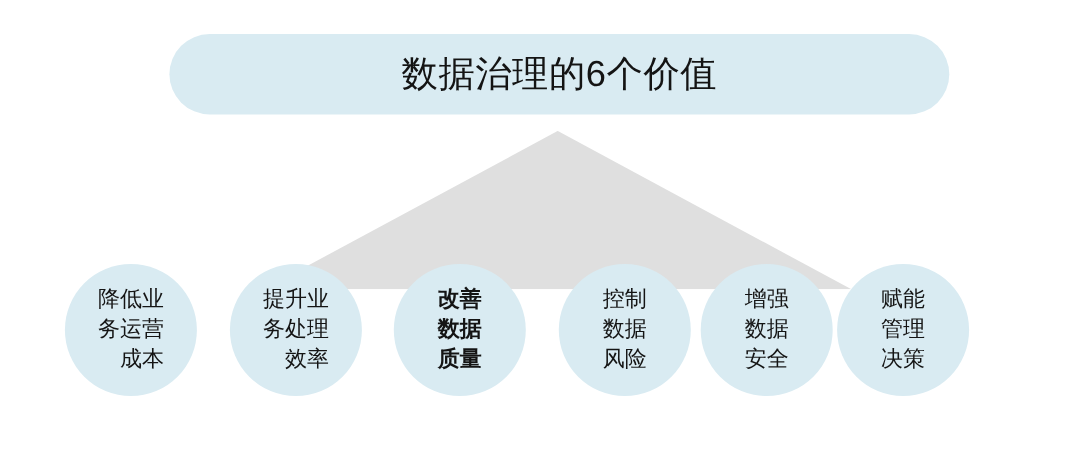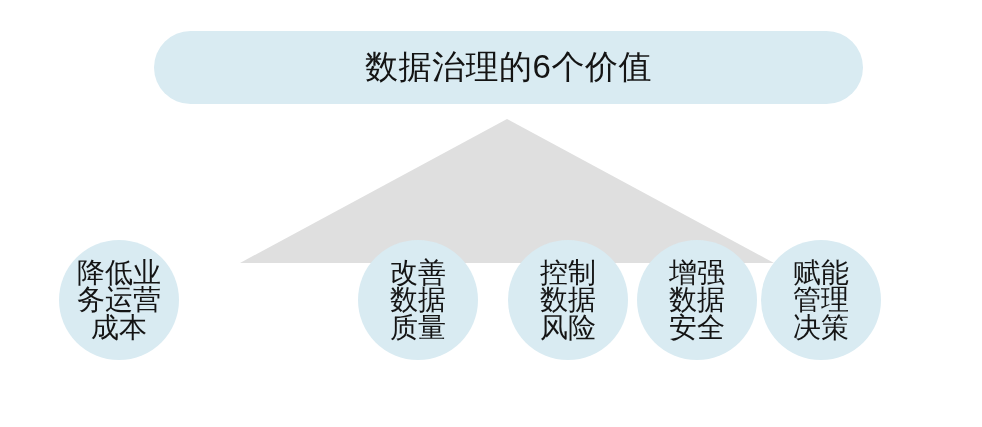--- a/index.html
+++ b/index.html
@@ -61,10 +61,11 @@
     text-align: center;
   }
   .value-circle-label {
-    font-size: 28px;
+    font-size: 20px;
     line-height: 27.5px;
     white-space: pre-line;
     color: var(--text);
+    text-align: right;
   }
   .c1 { left: 59px; }
   .c2 { left: 209px; }

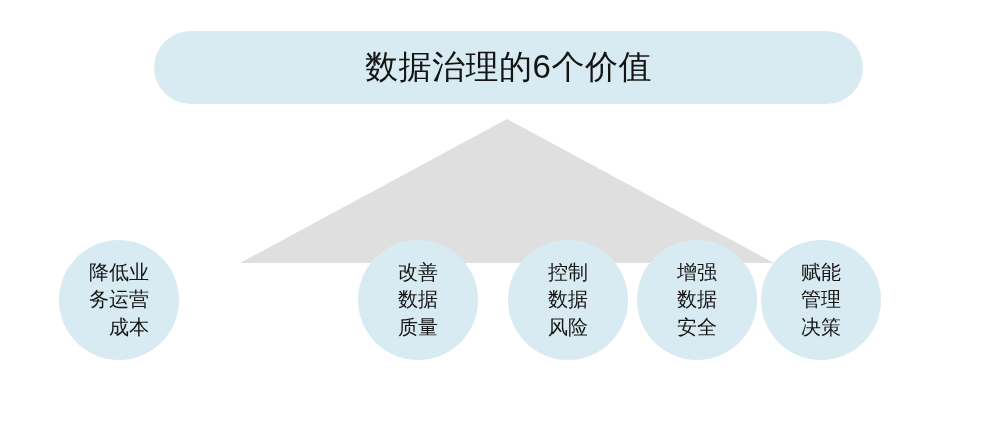--- a/index.html
+++ b/index.html
@@ -93,6 +93,11 @@
 成本</span>
   </div>
 
+  <div class="value-circle c2">
+    <span class="value-circle-label">提升业
+务处理
+效率</span>
+  </div>
 
   <div class="value-circle c3">
     <span class="value-circle-label">改善

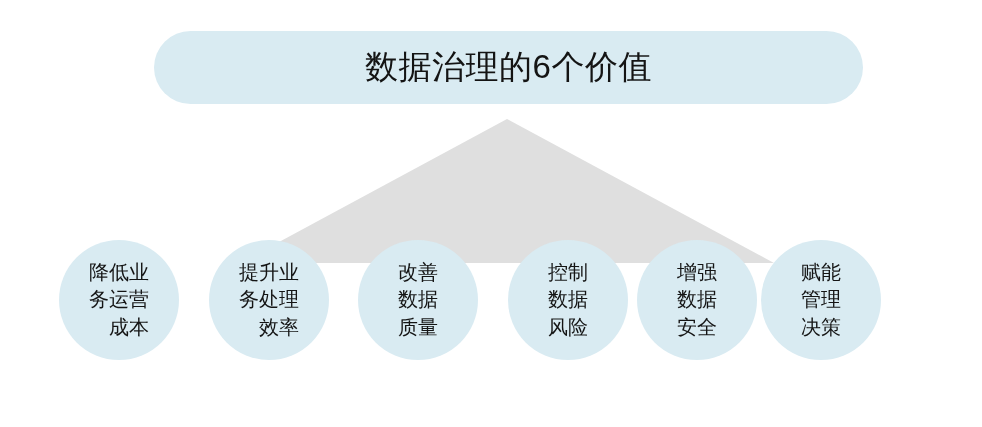--- a/index.html
+++ b/index.html
@@ -69,7 +69,7 @@
   }
   .c1 { left: 59px; }
   .c2 { left: 209px; }
-  .c3 { left: 358px; }
+  .c3 { left: 358px; font-weight: bold; }
   .c4 { left: 508px; }
   .c5 { left: 637px; }
   .c6 { left: 761px; }

